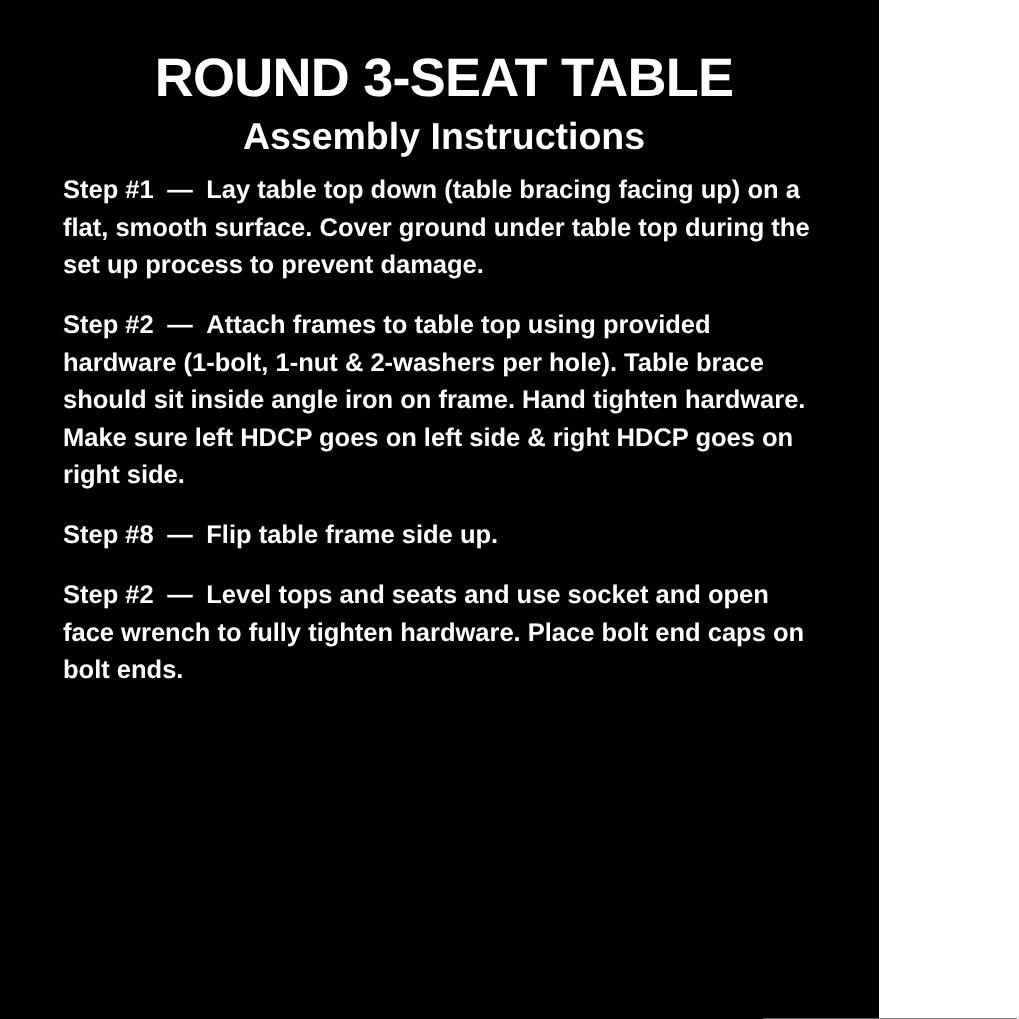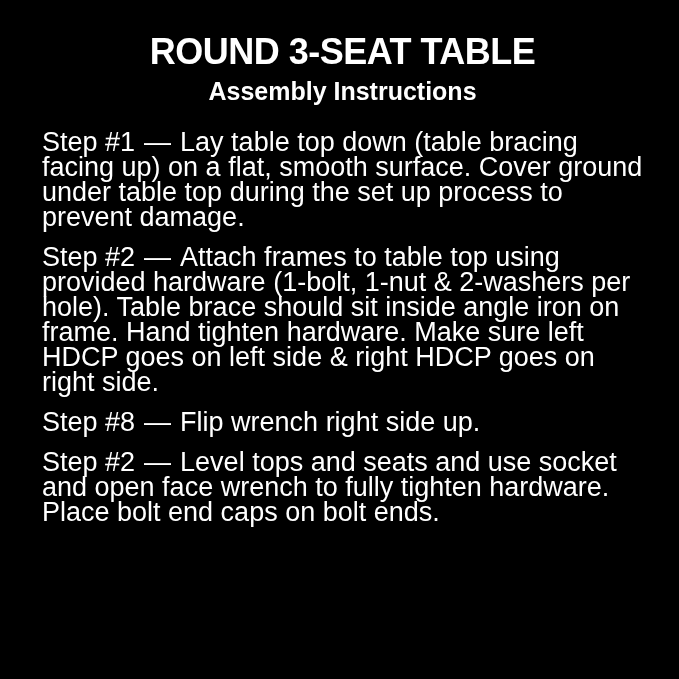--- a/index.html
+++ b/index.html
@@ -14,7 +14,7 @@
   }
   .page {
     box-sizing: border-box;
-    width: 679px;
+    width: 586px;
     height: 679px;
     padding: 30px 36px 0 42px;
     background: #000000;

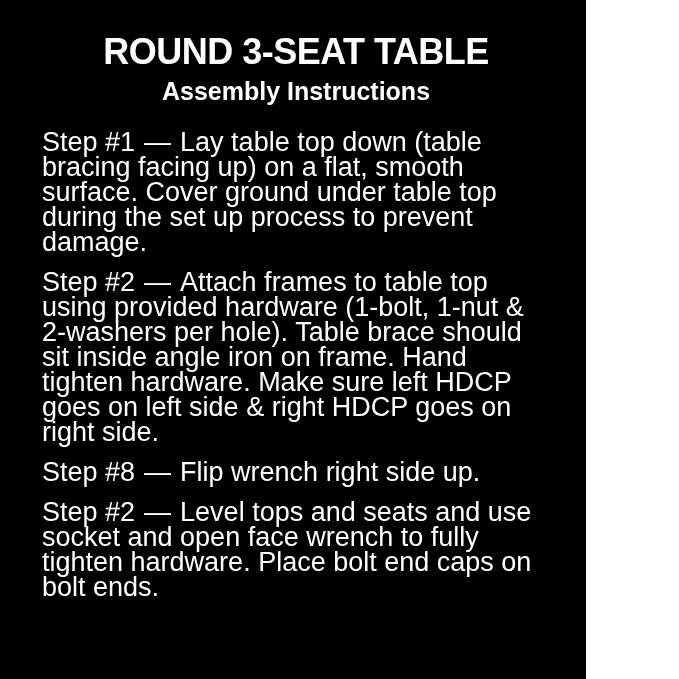--- a/index.html
+++ b/index.html
@@ -30,7 +30,7 @@
     font-weight: 700;
   }
   .subtitle {
-    margin: 0 0 24px 0;
+    margin: 0 0 8px 0;
     text-align: center;
     font-size: 25px;
     line-height: 30px;

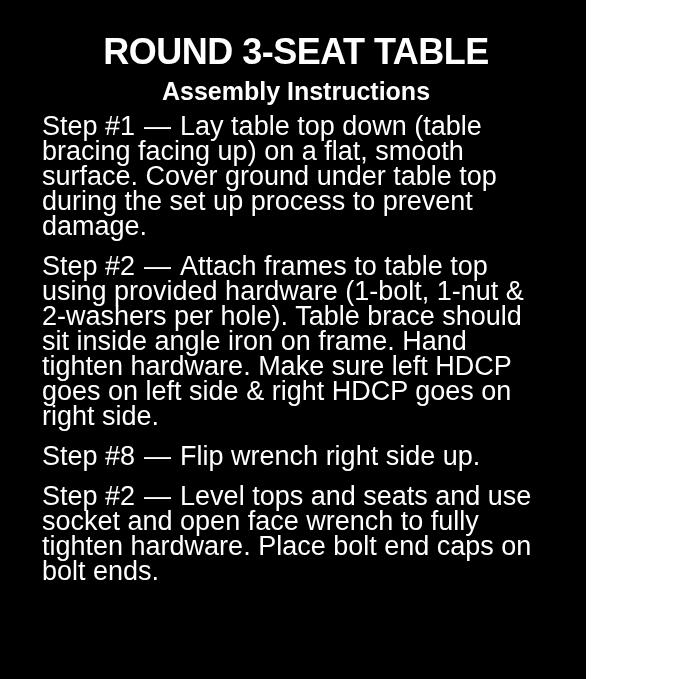--- a/index.html
+++ b/index.html
@@ -43,9 +43,9 @@
   }
   .step {
     margin: 0 0 15px 0;
-    font-size: 27px;
+    font-size: 17px;
     line-height: 25px;
-    font-weight: 400;
+    font-weight: 700;
   }
   .step-sep {
     display: inline-block;

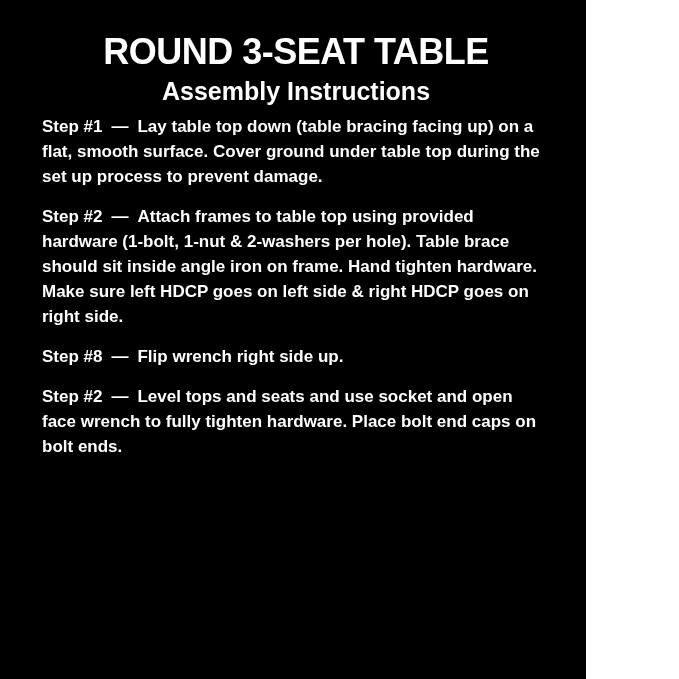--- a/index.html
+++ b/index.html
@@ -68,7 +68,7 @@
 
 
 
-    <p class="step"><span>Step #8</span><span class="step-sep">—</span><span>Flip wrench right side up.</span></p>
+    <p class="step"><span>Step #8</span><span class="step-sep">—</span><span>Flip table frame side up.</span></p>
 
     <p class="step"><span>Step #2</span><span class="step-sep">—</span><span>Level tops and seats and use socket and open face wrench to fully tighten hardware. Place bolt end caps on bolt ends.</span></p>
 

